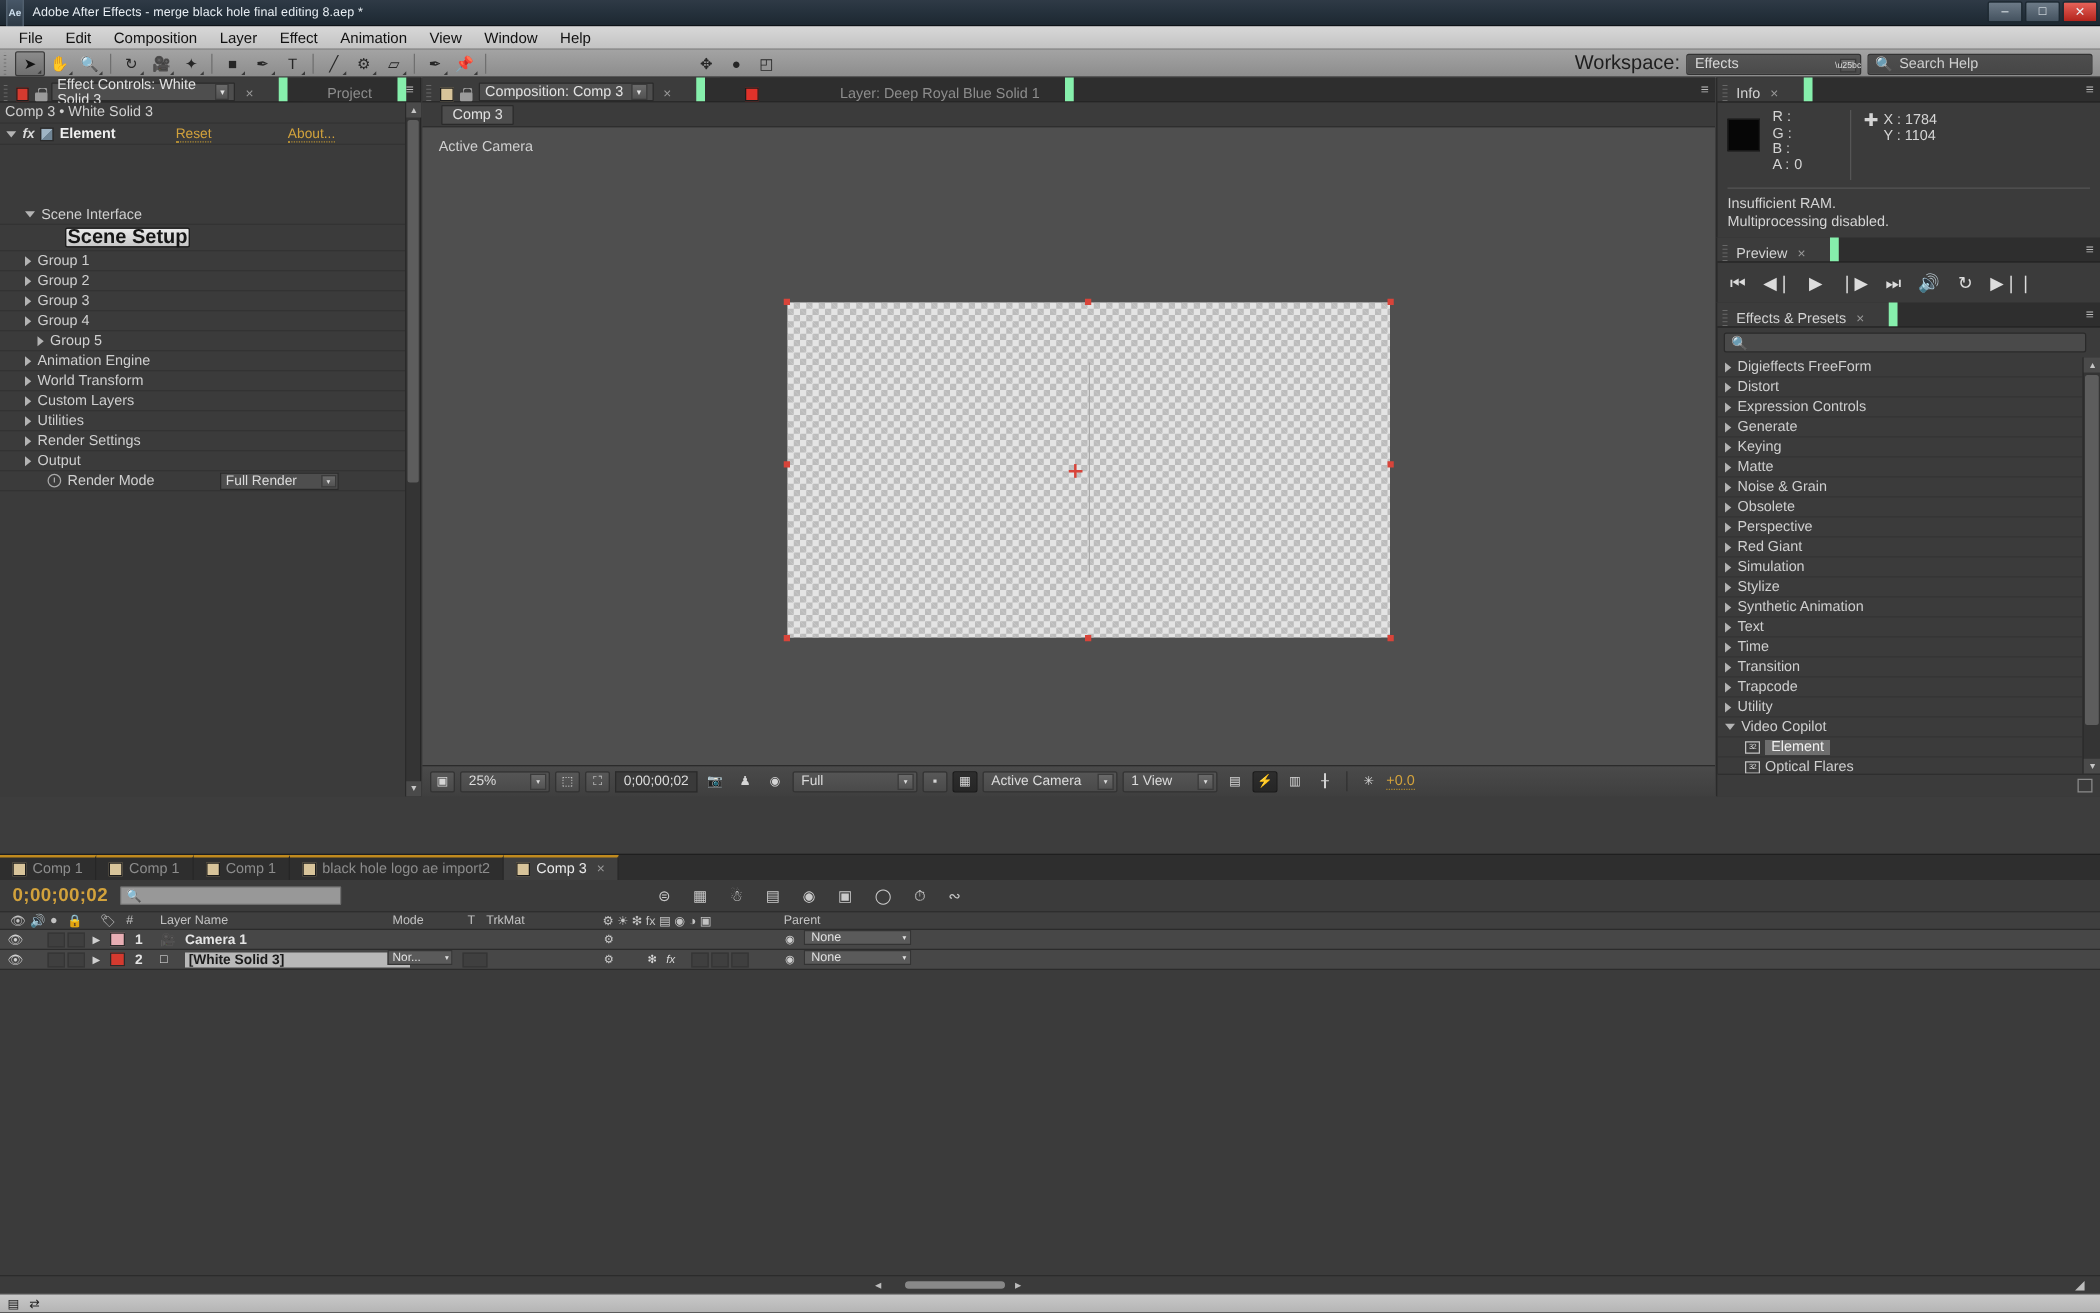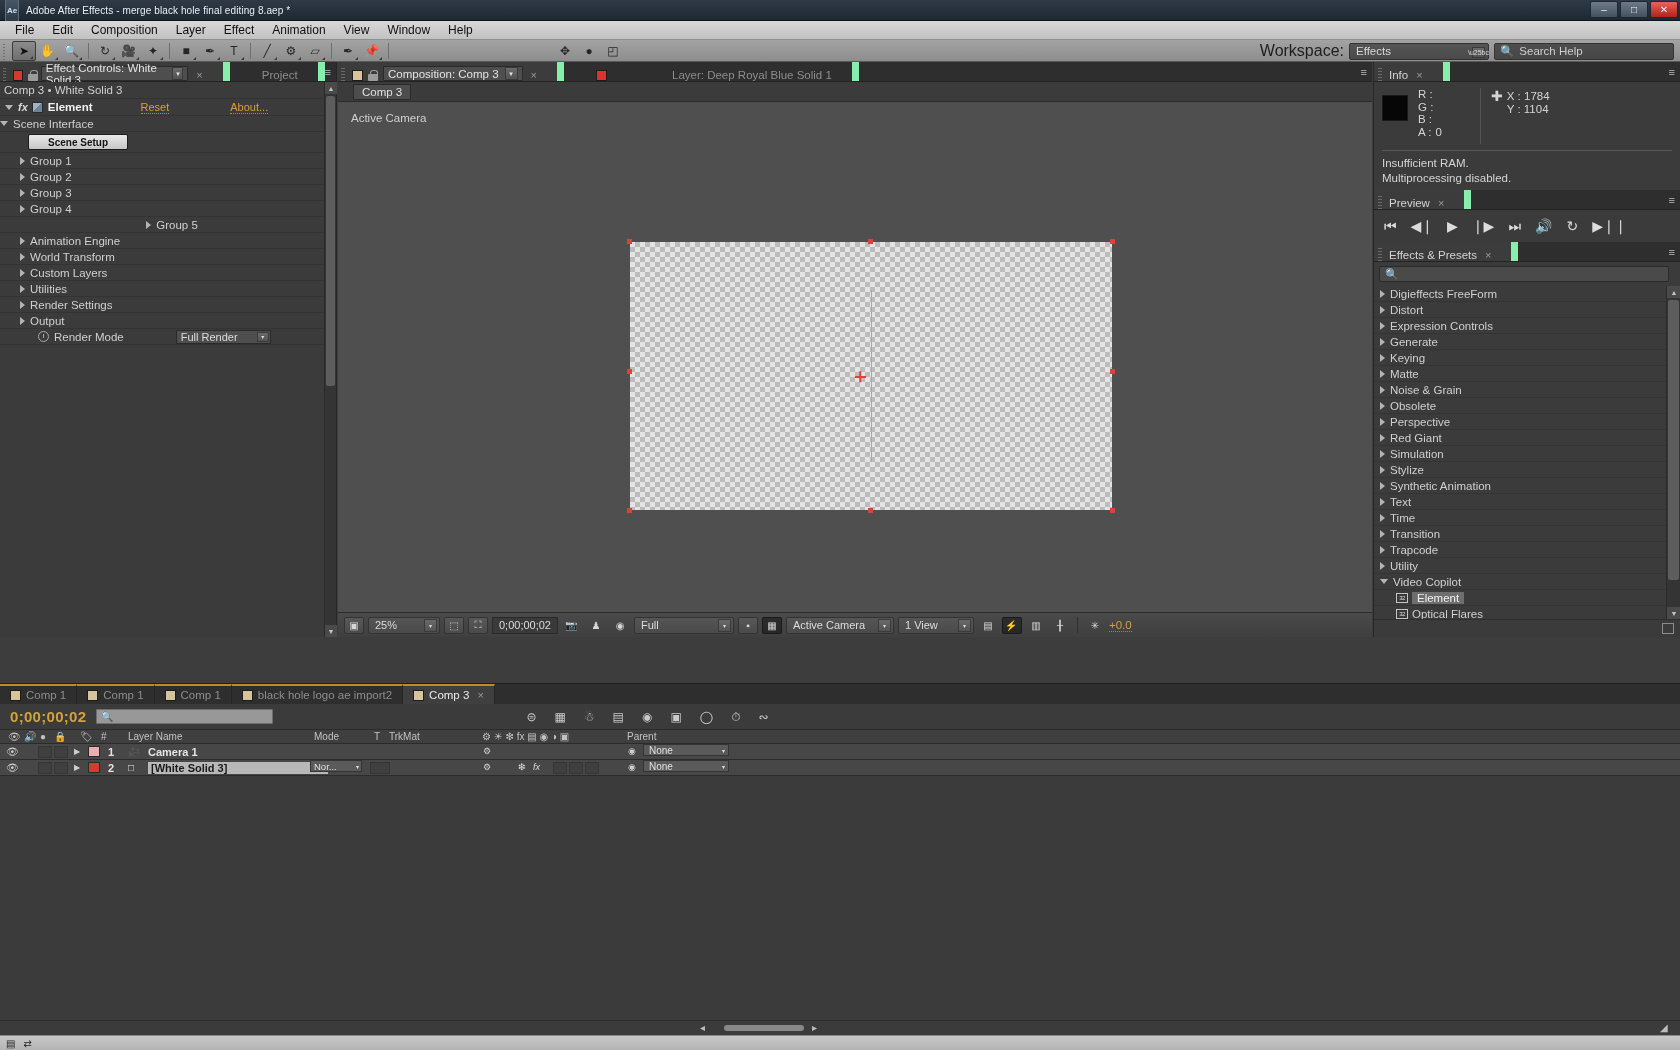--- a/index.html
+++ b/index.html
@@ -343,7 +343,7 @@
         <span class="lnk" style="margin-left:61px;">About...</span>
       </div>
 
-      <div class="fx-row" style="">
+      <div class="fx-row" style="padding-left:20px;margin-top:48px;">
         <span class="tri down"></span>
         <span>Scene Interface</span>
       </div>

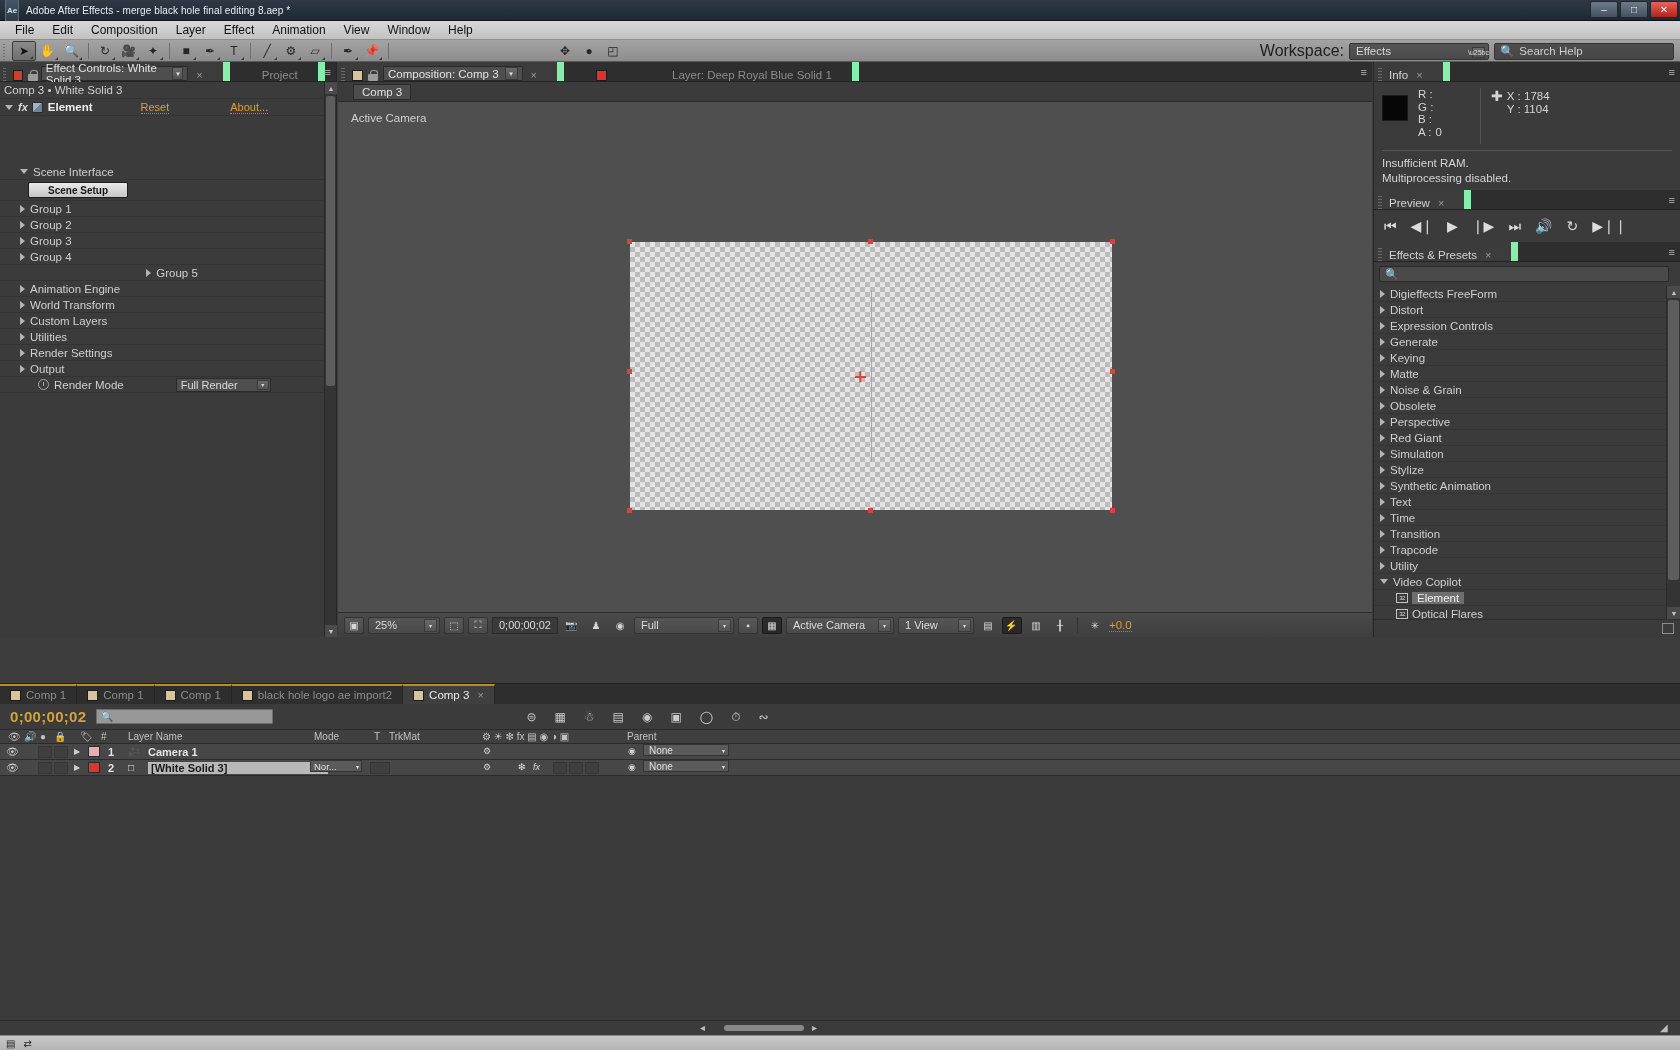--- a/index.html
+++ b/index.html
@@ -125,10 +125,10 @@
     background:linear-gradient(135deg,#9fb4c4 0 50%,#6f8494 50% 100%); border:1px solid #2a2a2a; }
   .lnk { color:#d2a23c; font-size:11px; border-bottom:1px dotted #b08b33; }
   .sceneBtn {
-    width:100px;height:16px; margin-left:28px;
+    width:100px;height:16px; margin-left:52px;
     background:linear-gradient(180deg,#e9e9e9,#c6c6c6);
     border:1px solid #1d1d1d; border-radius:2px;
-    color:#151515; font-size:10px; font-weight:bold;
+    color:#151515; font-size:16px; font-weight:bold;
     display:flex;align-items:center;justify-content:center;
   }
   .rmode-select { width:95px;height:14px; background:#4e4e4e; border:1px solid #2a2a2a;

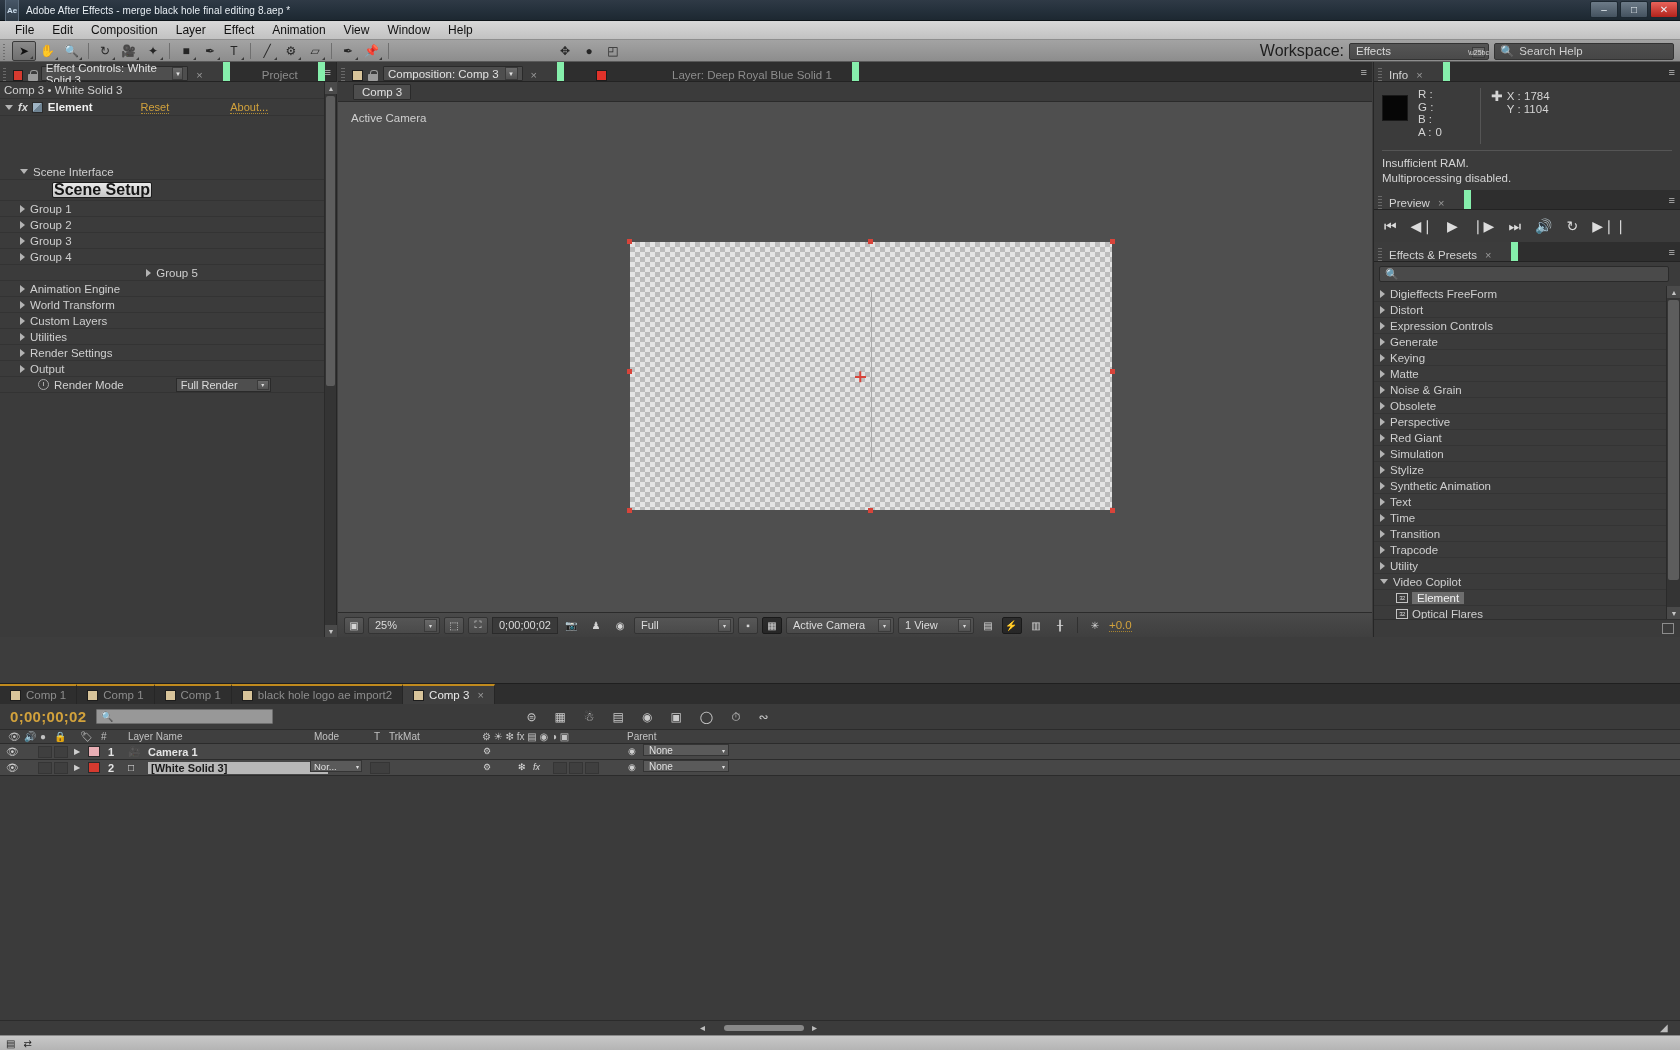--- a/index.html
+++ b/index.html
@@ -369,7 +369,7 @@
             <span class="tri"></span>
             <span>Group 4</span>
           </div>
-          <div class="fx-row" style="padding-left: 20px; justify-content: center;">
+          <div class="fx-row" style="padding-left: 30px;">
             <span class="tri"></span>
             <span>Group 5</span>
           </div>

